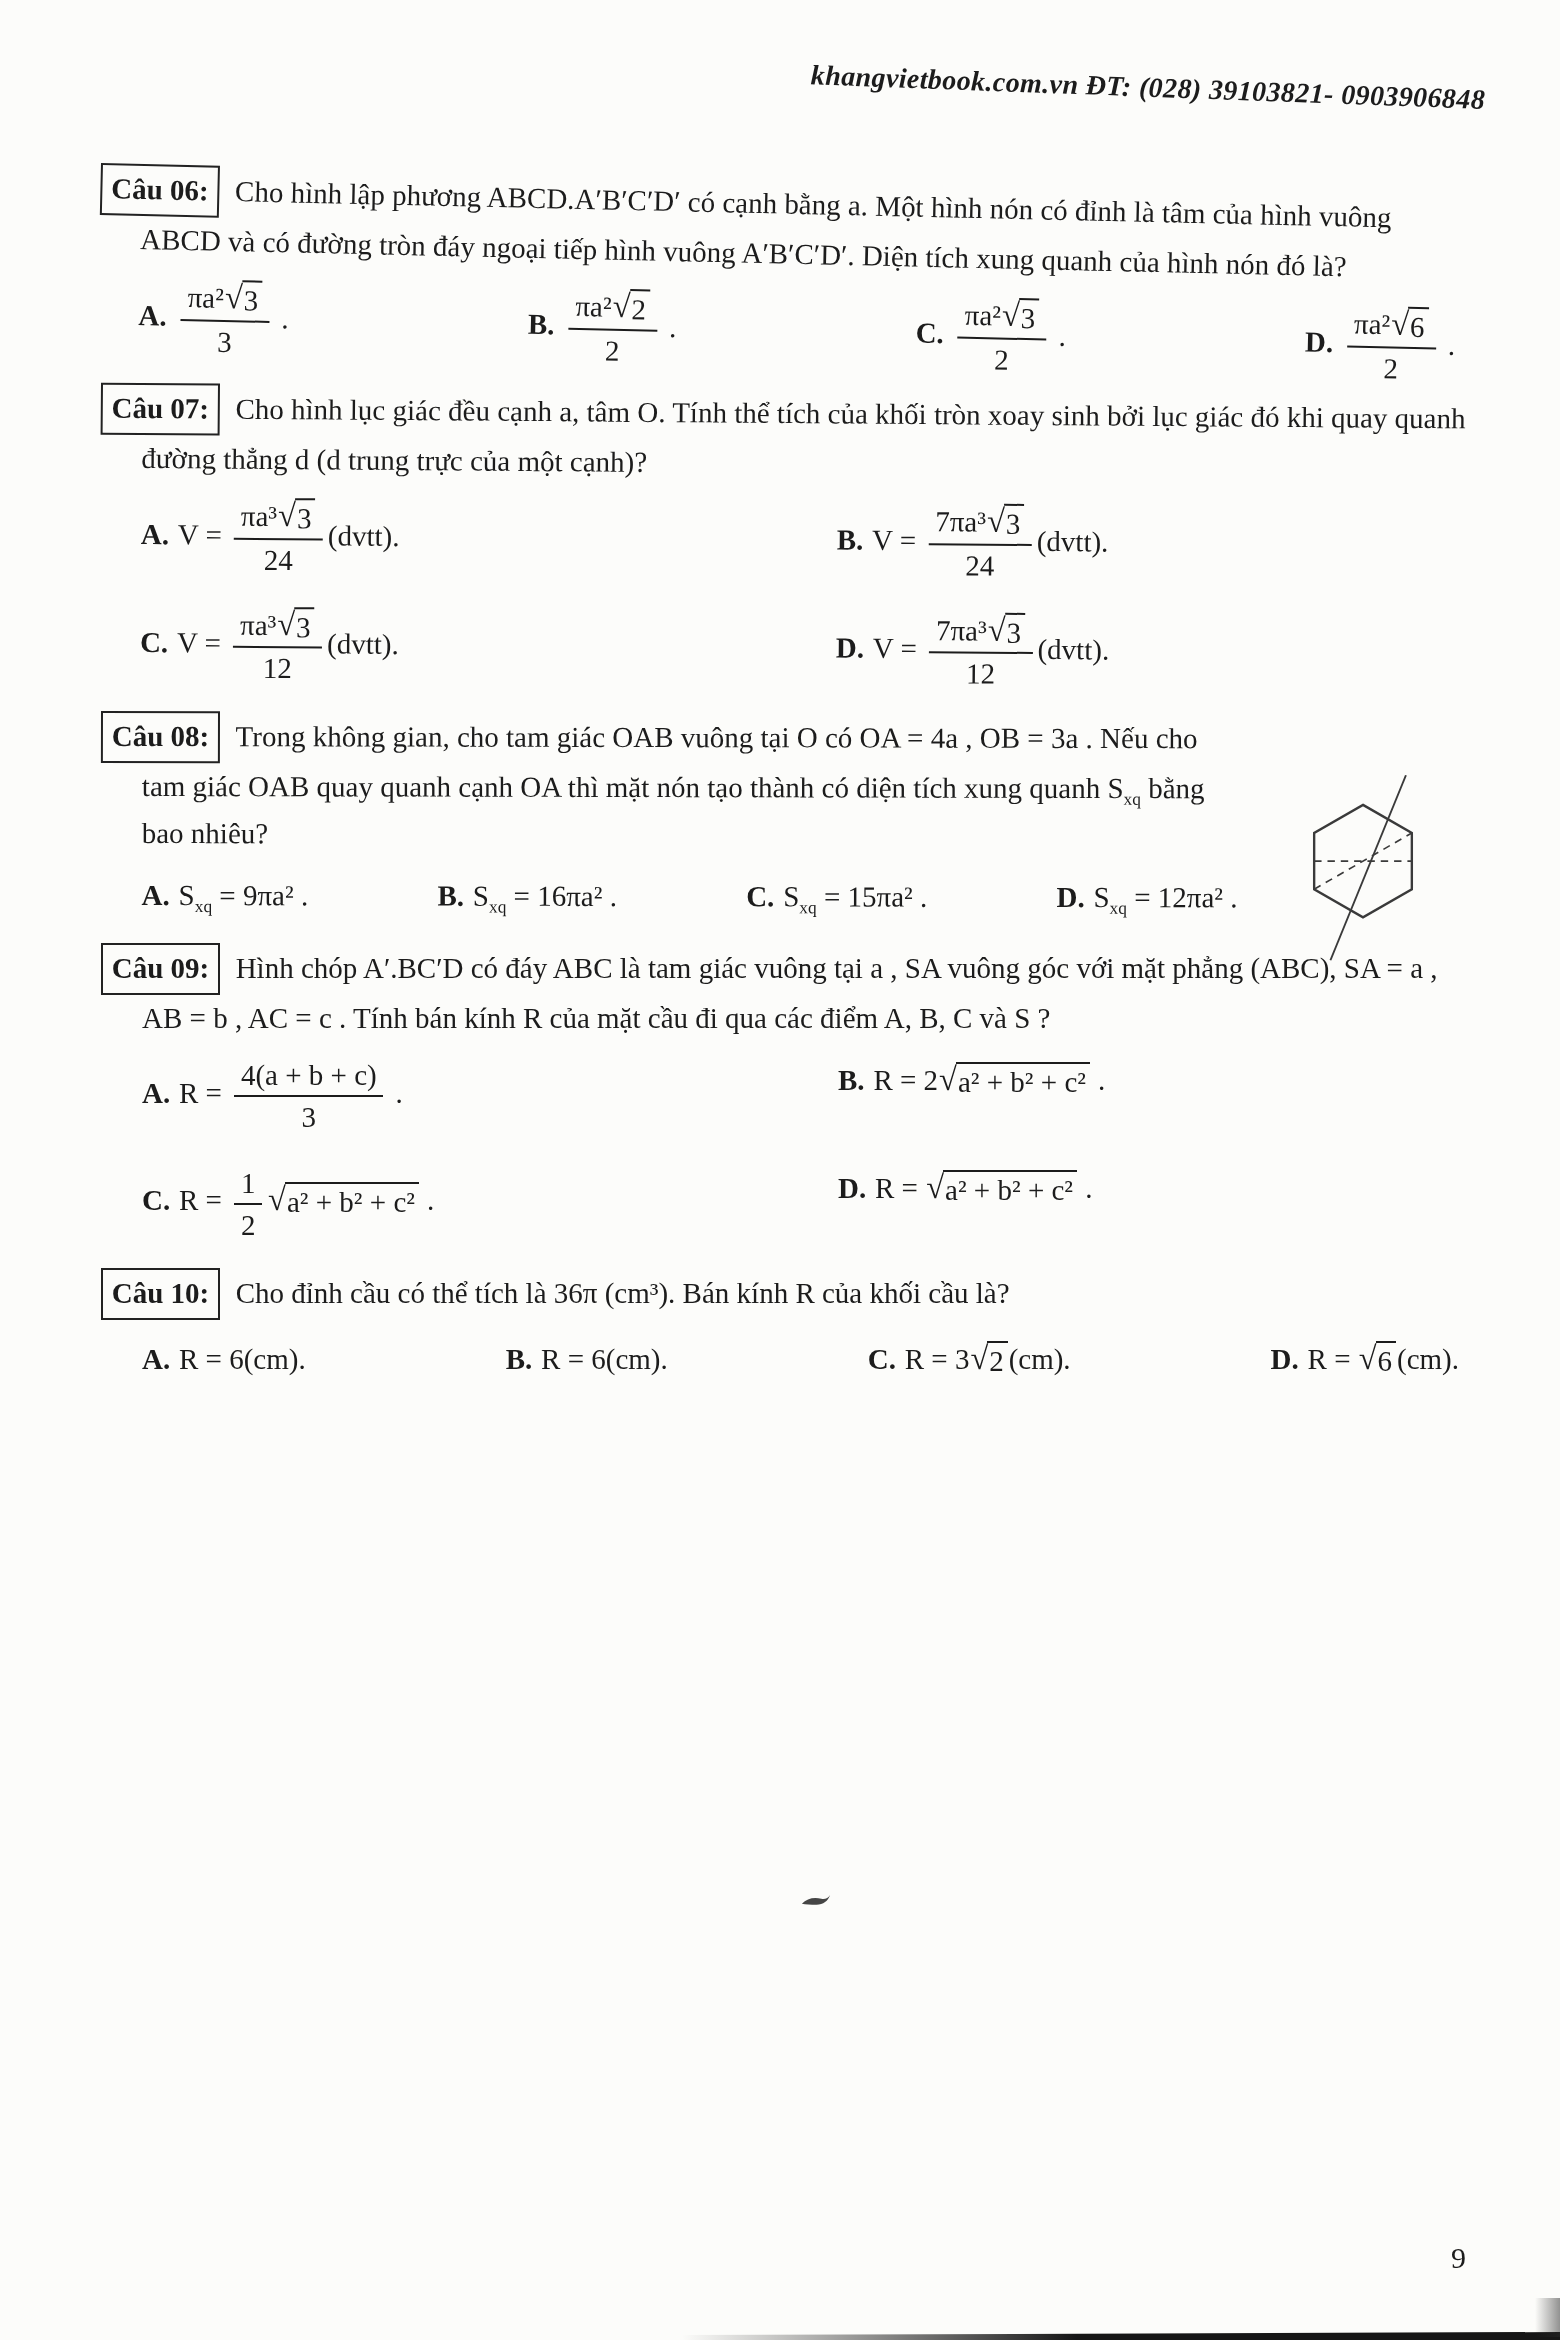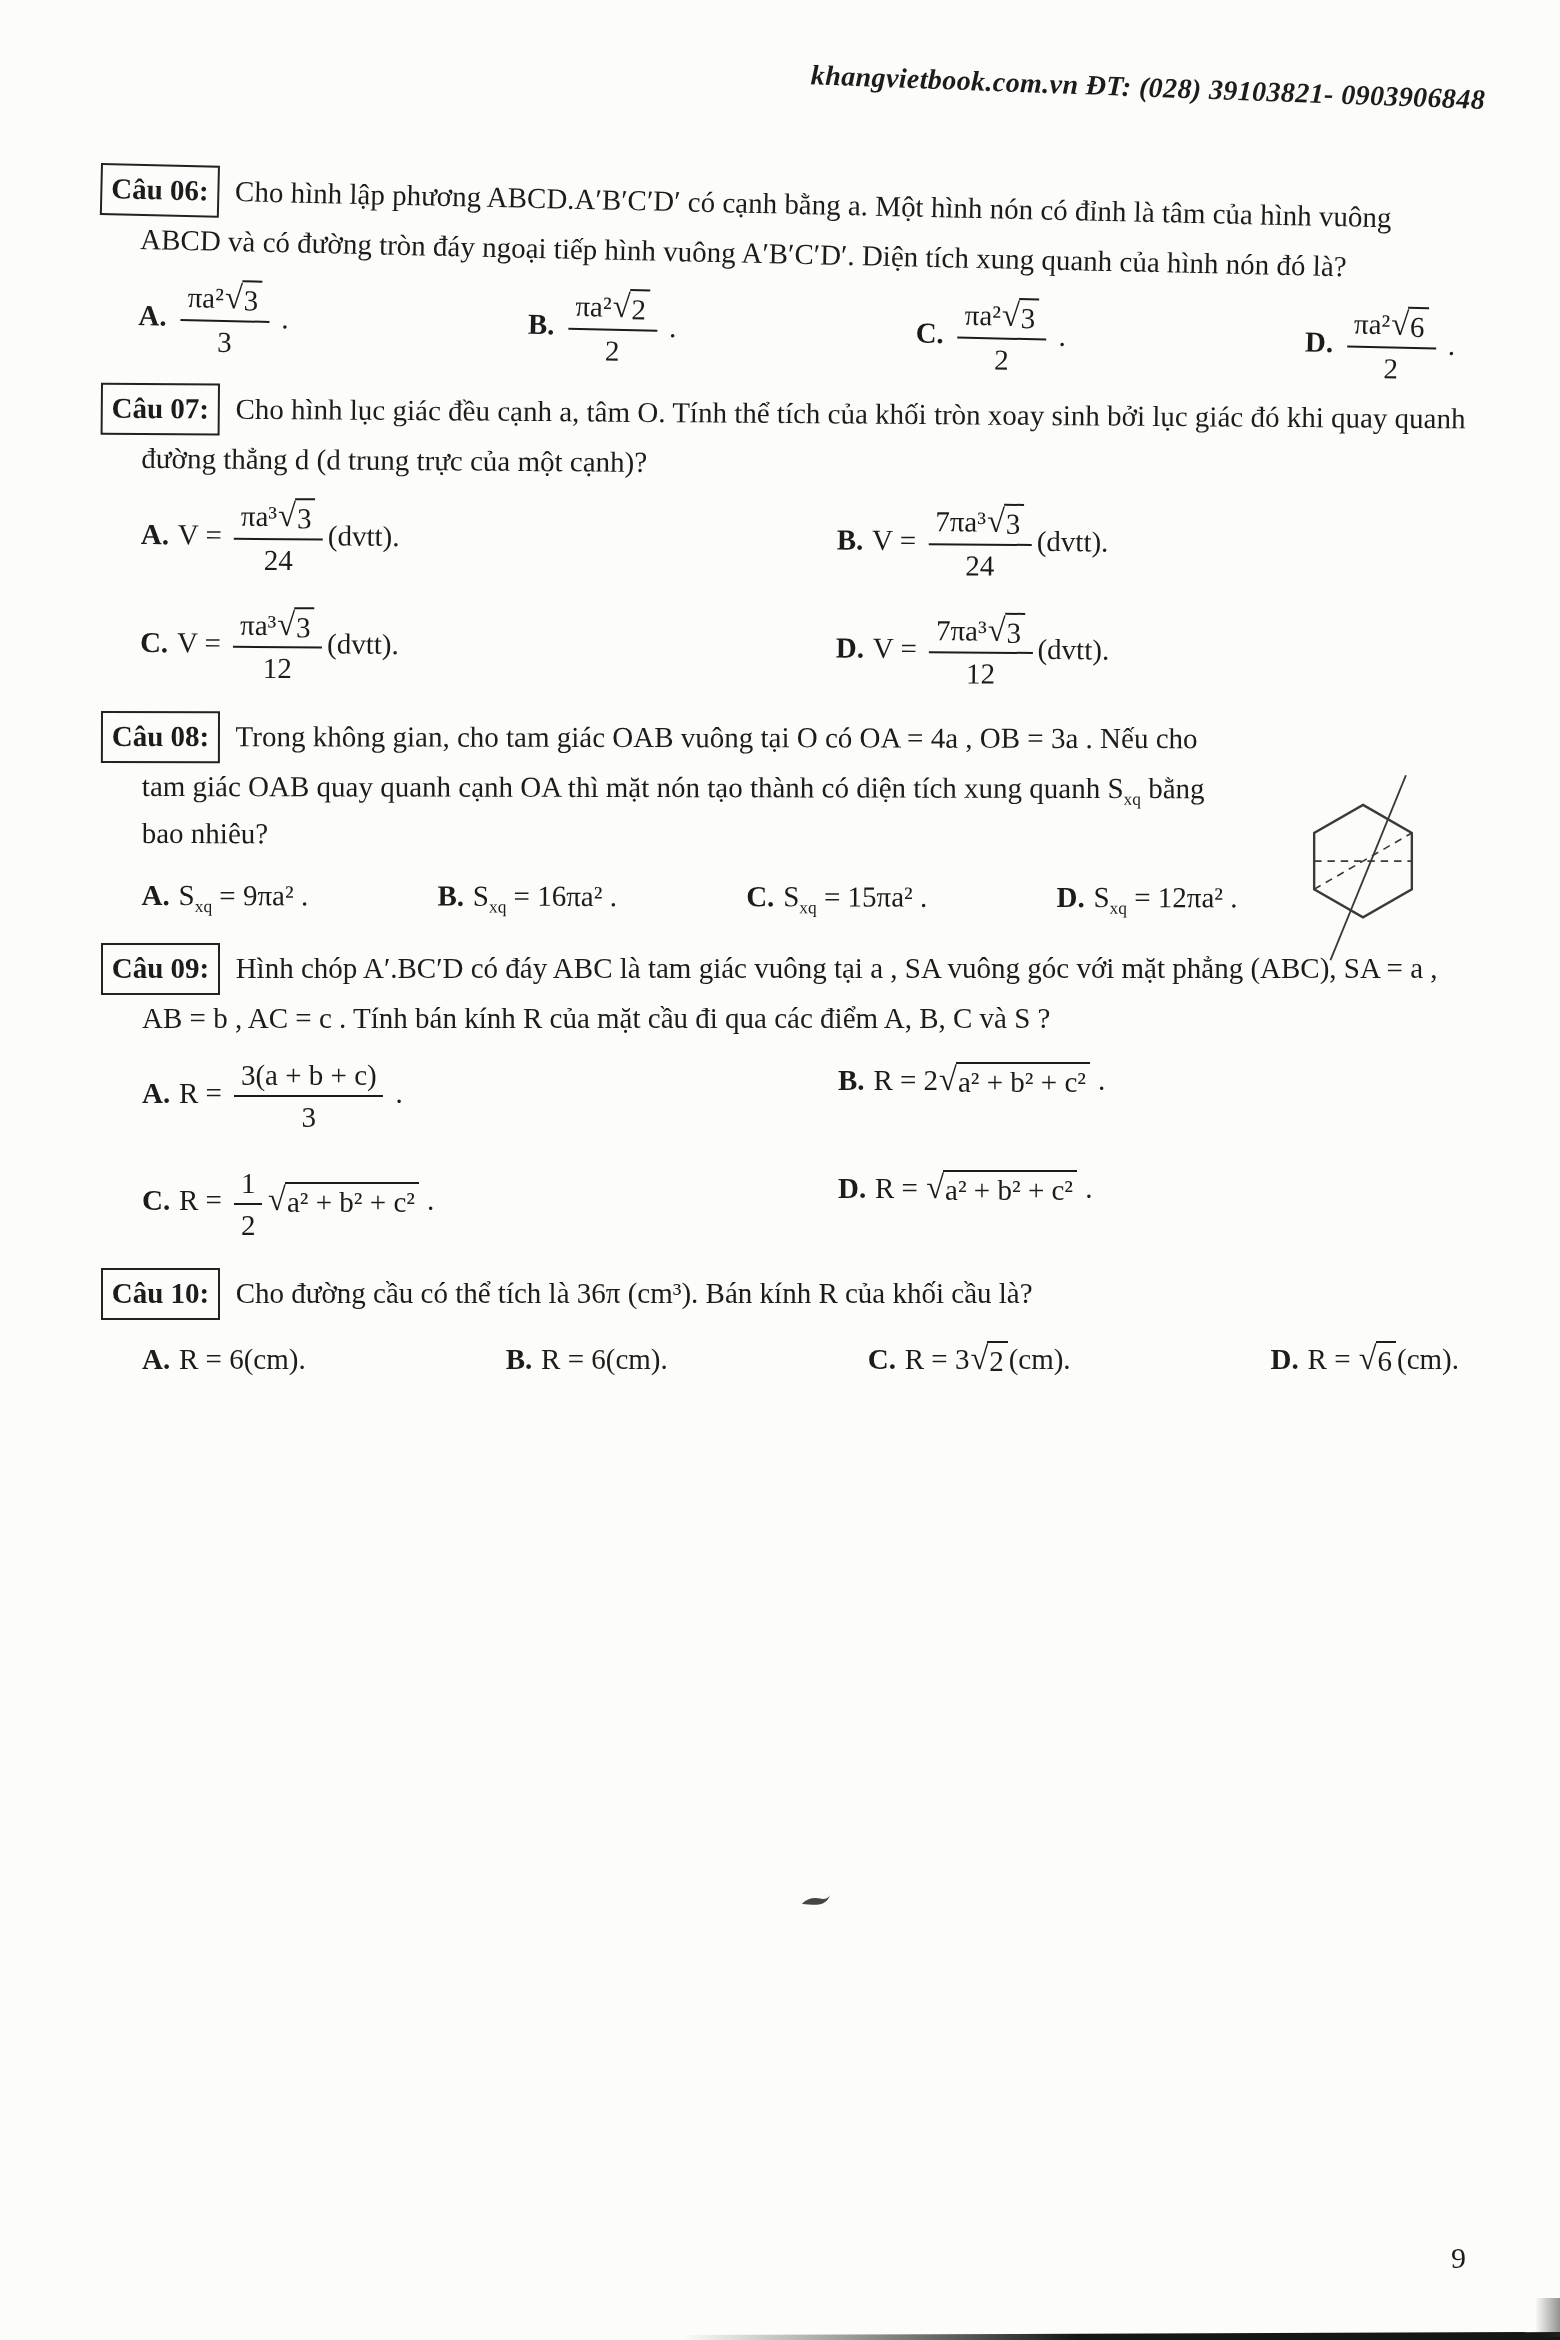--- a/index.html
+++ b/index.html
@@ -118,7 +118,7 @@
   <div class="question q4">
     <span class="qlabel">Câu 09:</span><span class="qbody">Hình chóp A′.BC′D có đáy ABC là tam giác vuông tại a , SA vuông góc với mặt phẳng (ABC), SA = a , AB = b , AC = c . Tính bán kính R của mặt cầu đi qua các điểm A, B, C và S ?</span>
     <div class="options grid2">
-          <span class="opt"><b class="opt-label">A.</b><span class="opt-expr">R = <span class="frac"><span class="num">3(a + b + c)</span><span class="den">3</span></span> .</span></span>
+          <span class="opt"><b class="opt-label">A.</b><span class="opt-expr">R = <span class="frac"><span class="num">4(a + b + c)</span><span class="den">3</span></span> .</span></span>
           <span class="opt"><b class="opt-label">B.</b><span class="opt-expr">R = 2<span class="sqrt">
                 <span class="rad">√</span>
                 <span class="bar">a² + b² + c²</span>

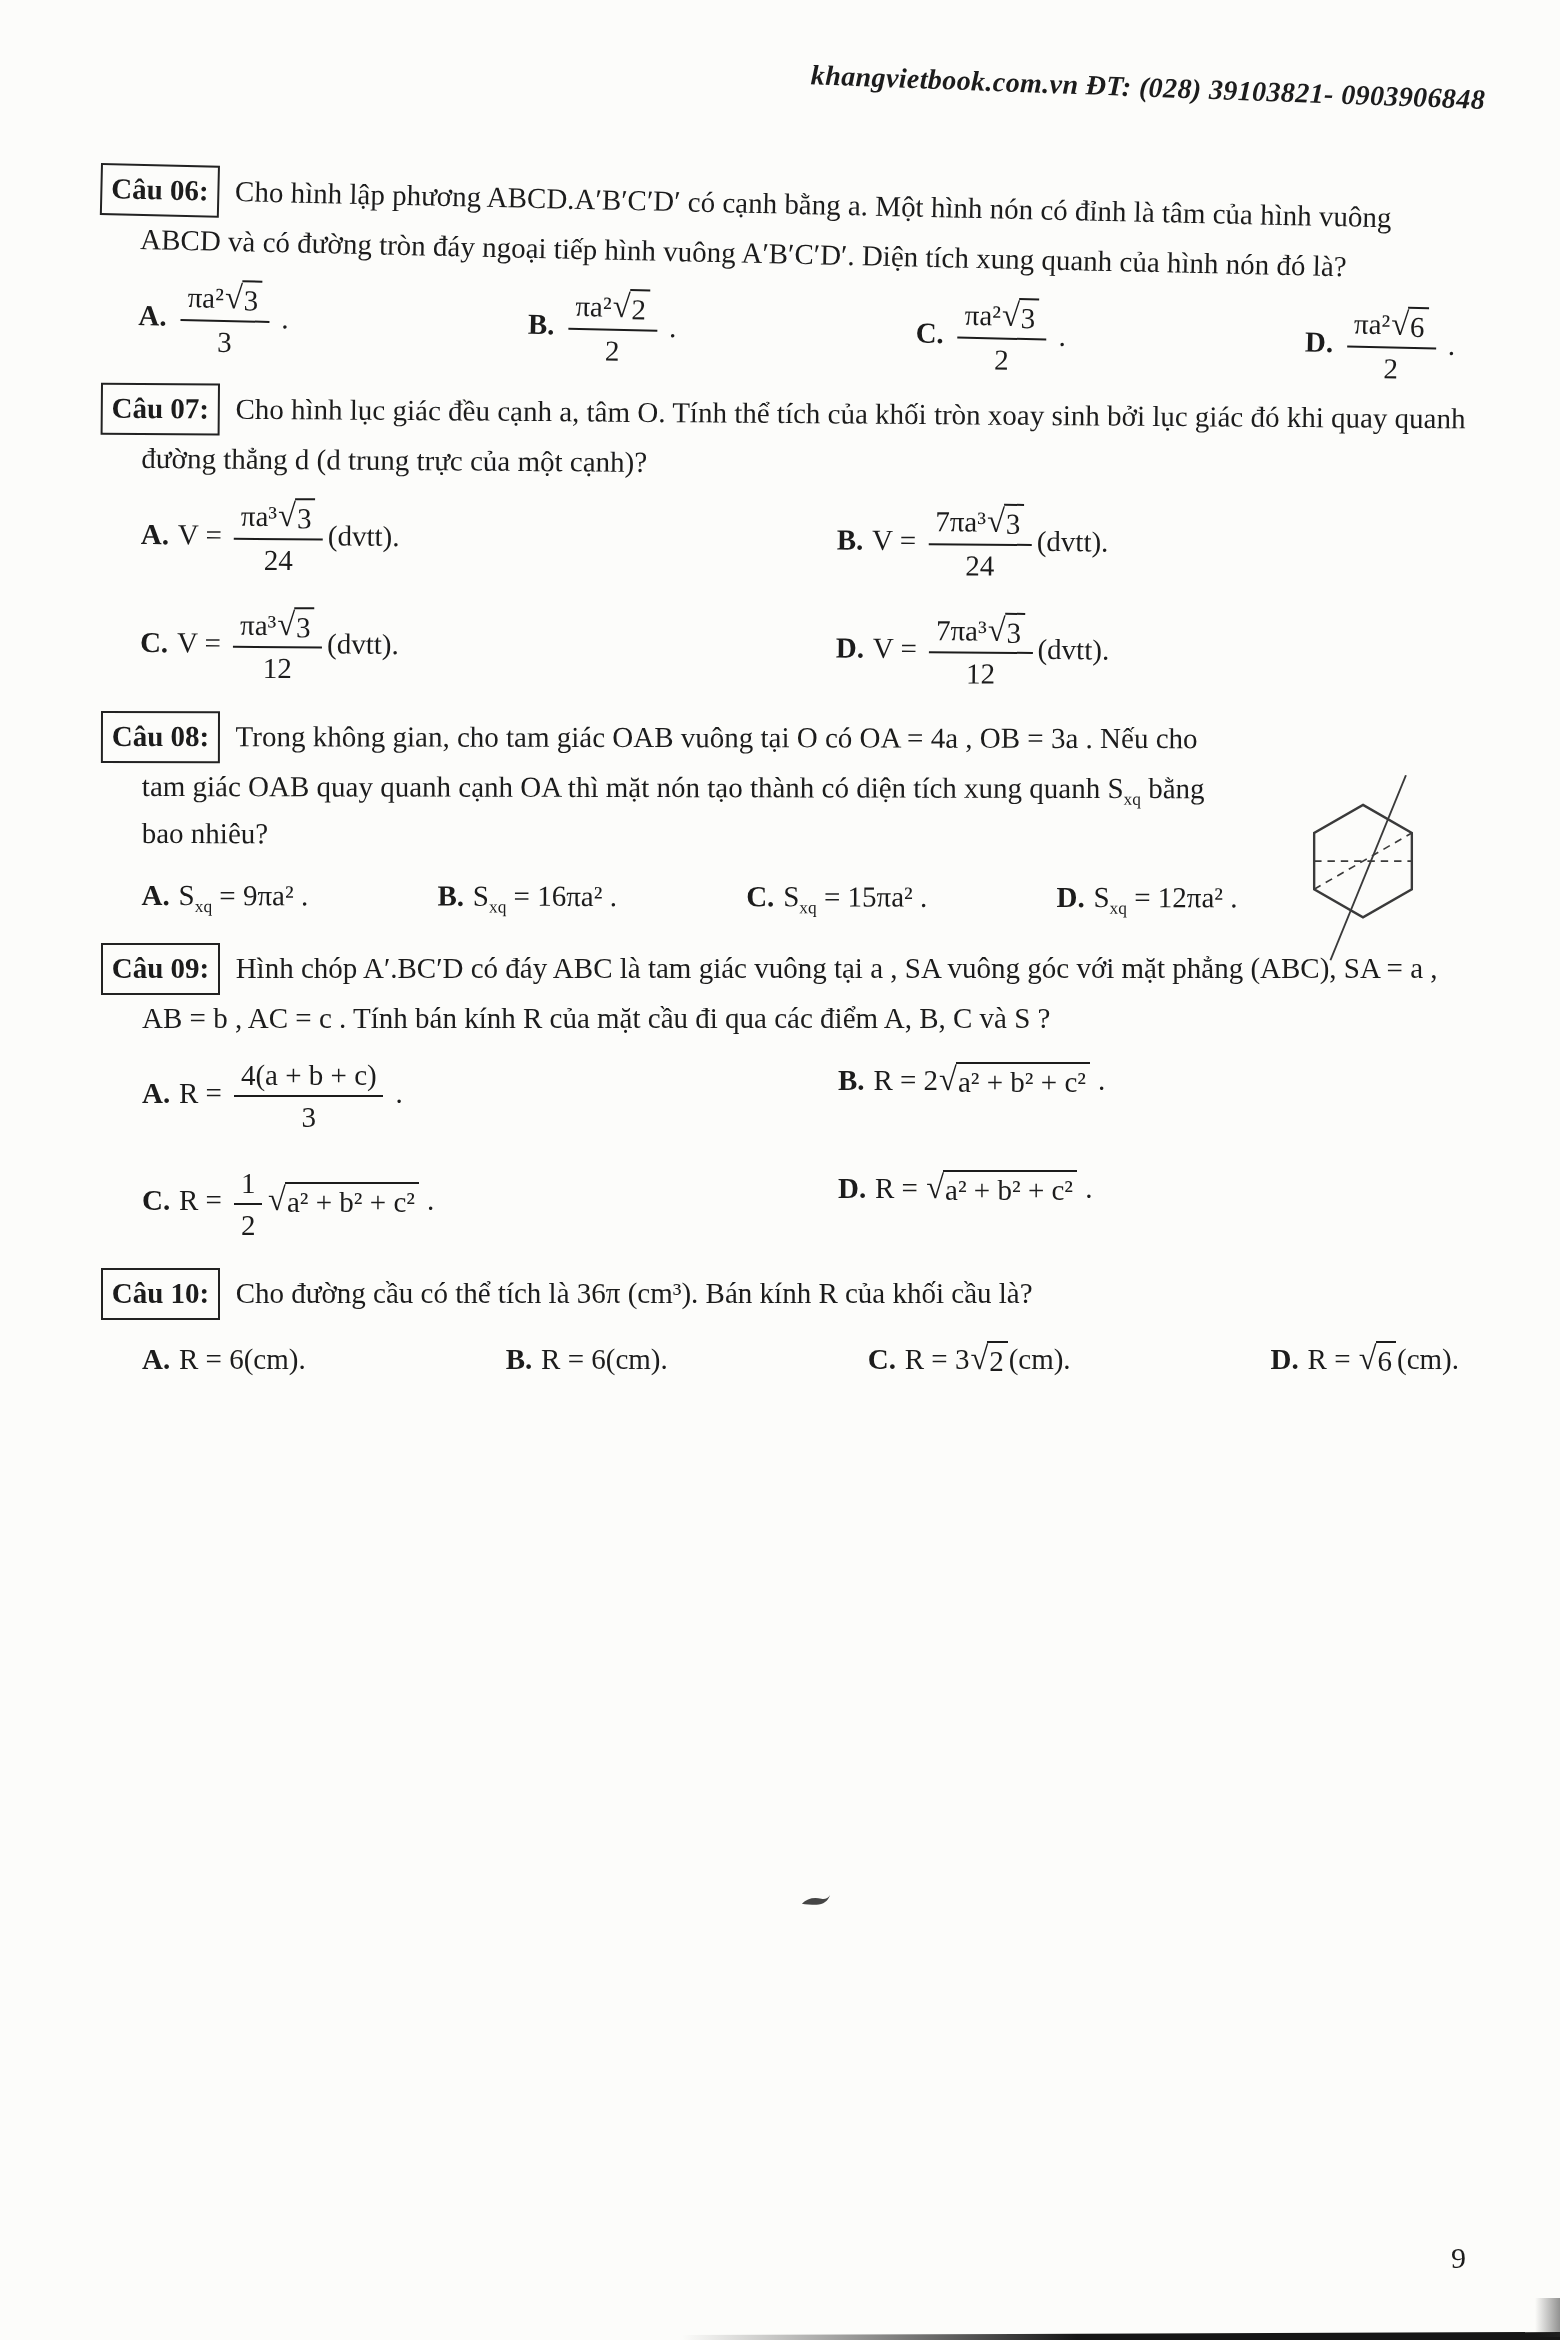--- a/index.html
+++ b/index.html
@@ -135,7 +135,7 @@
   </div>
 
   <div class="question q5">
-    <span class="qlabel">Câu 10:</span><span class="qbody">Cho đường cầu có thể tích là 36π (cm³). Bán kính R của khối cầu là?</span>
+    <span class="qlabel">Câu 10:</span><span class="qbody">Cho đỉnh cầu có thể tích là 36π (cm³). Bán kính R của khối cầu là?</span>
     <div class="options row4">
           <span class="opt"><b class="opt-label">A.</b><span class="opt-expr">R = 6(cm).</span></span>
           <span class="opt"><b class="opt-label">B.</b><span class="opt-expr">R = 6(cm).</span></span>

